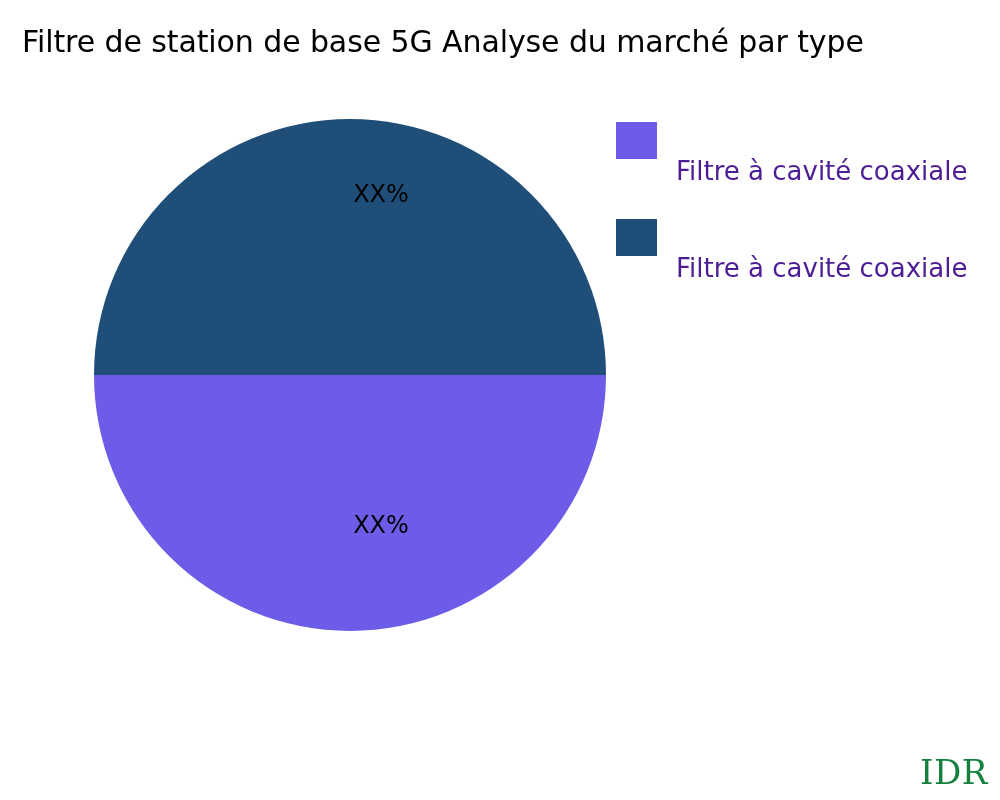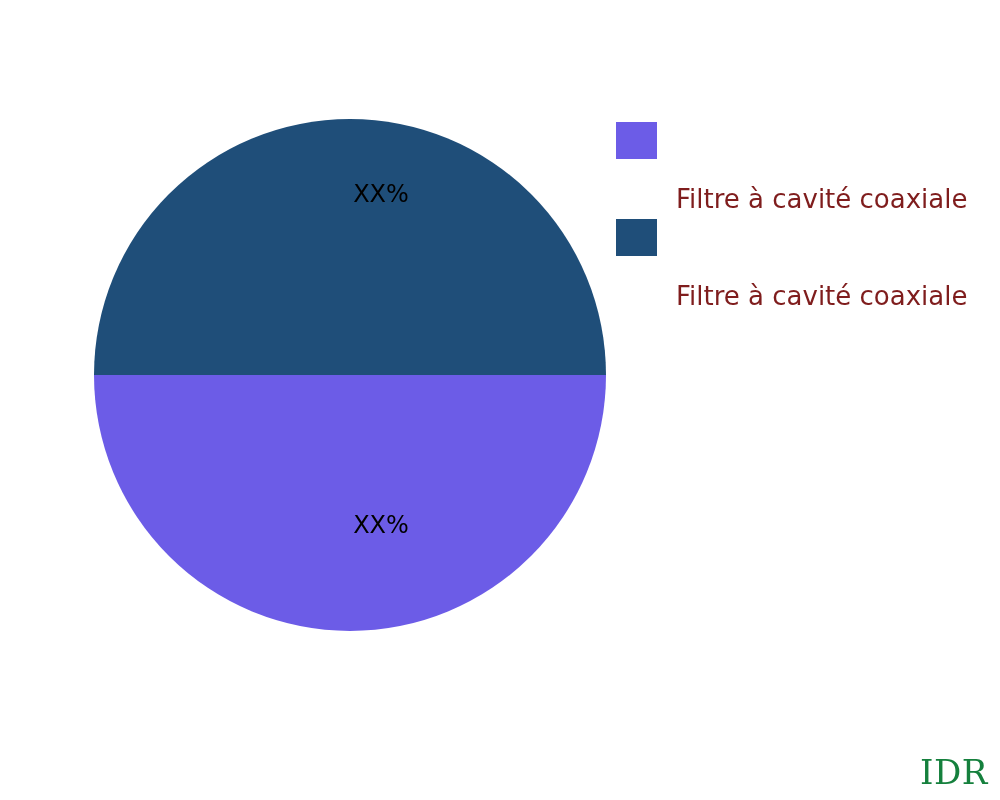--- a/index.html
+++ b/index.html
@@ -103,6 +103,7 @@
 
 <div id="canvas">
 
+  <div id="chart-title">Filtre de station de base 5G Analyse du marché par type</div>
 
   <svg id="pie-area" viewBox="0 0 1000 800" xmlns="http://www.w3.org/2000/svg">
     <path d="M 100 375 A 256 256 0 0 1 612 375 Z" fill="#1F4E79" stroke="none" transform="translate(-6,0)"></path>

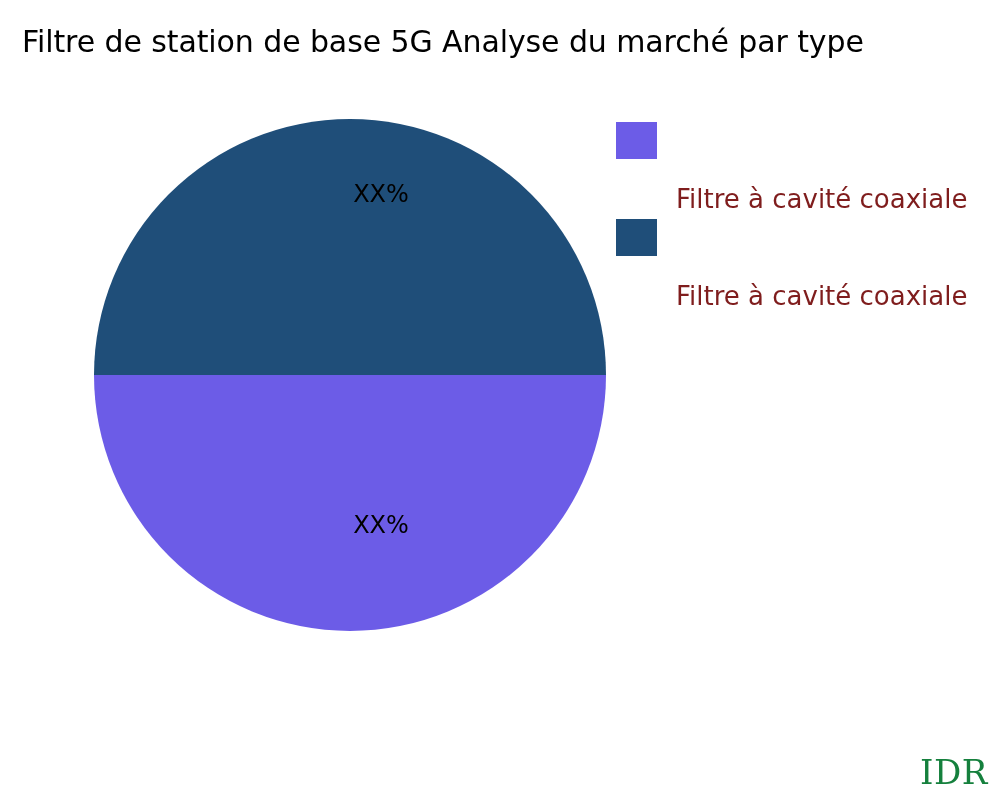--- a/index.html
+++ b/index.html
@@ -82,9 +82,8 @@
     transform: translateY(-50%);
     font-size: 26px;
     line-height: 30px;
-    color: #7f1d1d;
+    color: #4c1d95;
     white-space: nowrap;
-    margin-top: 28px;
   }
   #watermark {
     position: absolute;

